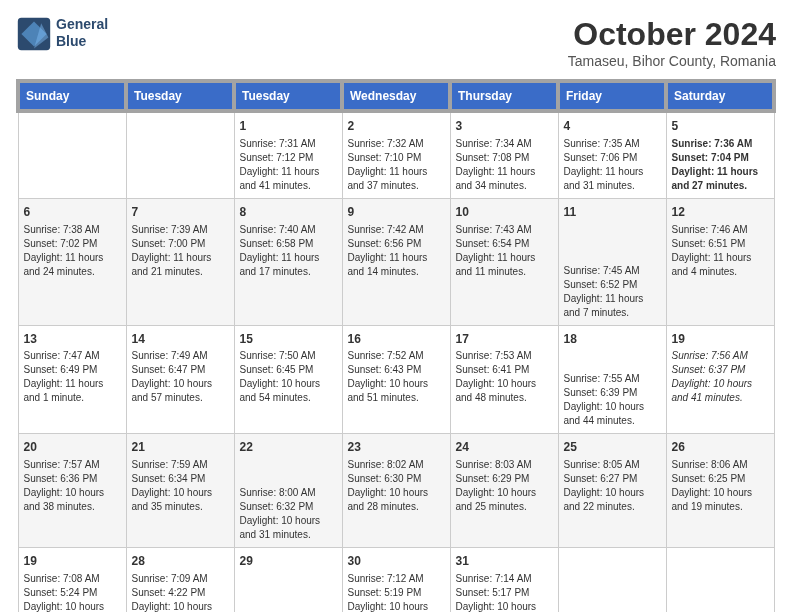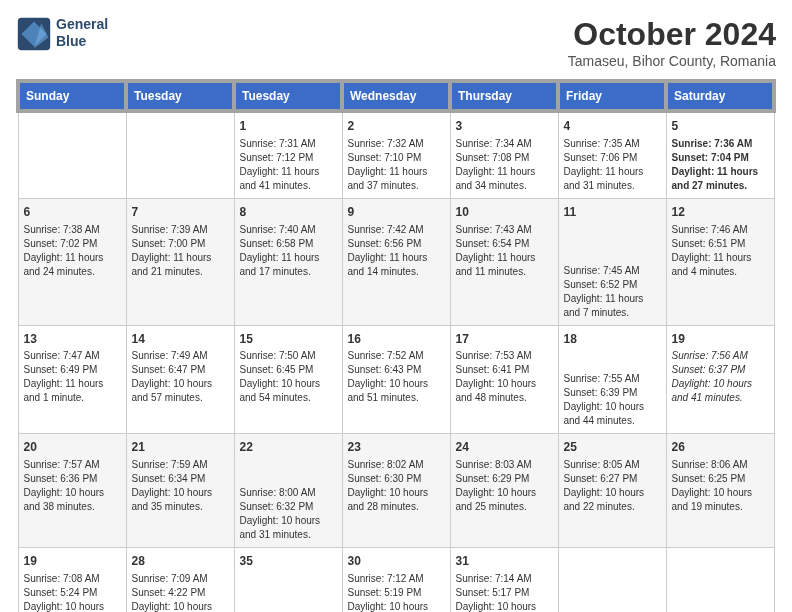--- a/index.html
+++ b/index.html
@@ -297,7 +297,7 @@
 Daylight: 10 hours and 12 minutes.</div>
         </td>
         <td>
-          <span class="day-num">35</span>
+          <span class="day-num">29</span>
           <div class="day-info" style="white-space: pre-line; margin-top: 43px;">Sunrise: 7:11 AM
 Sunset: 5:20 PM
 Daylight: 10 hours and 9 minutes.</div>

